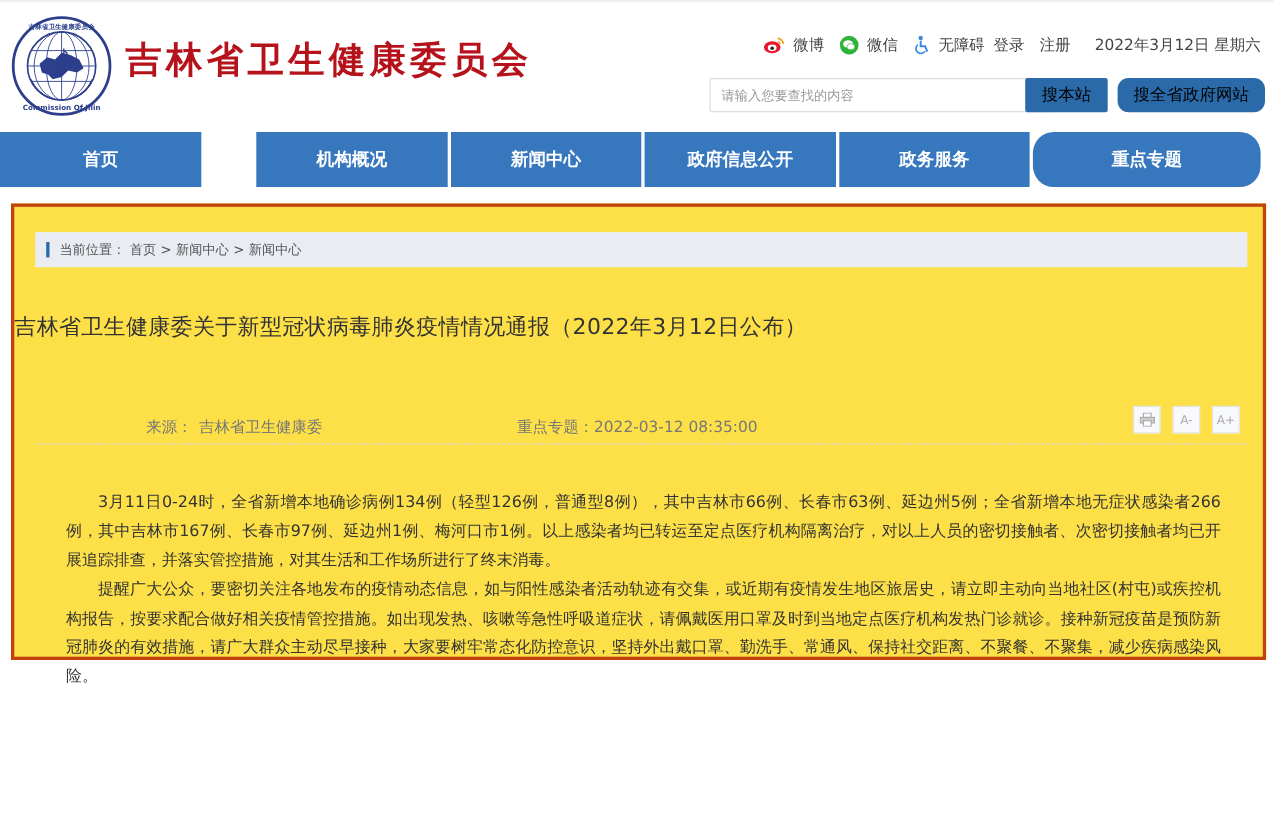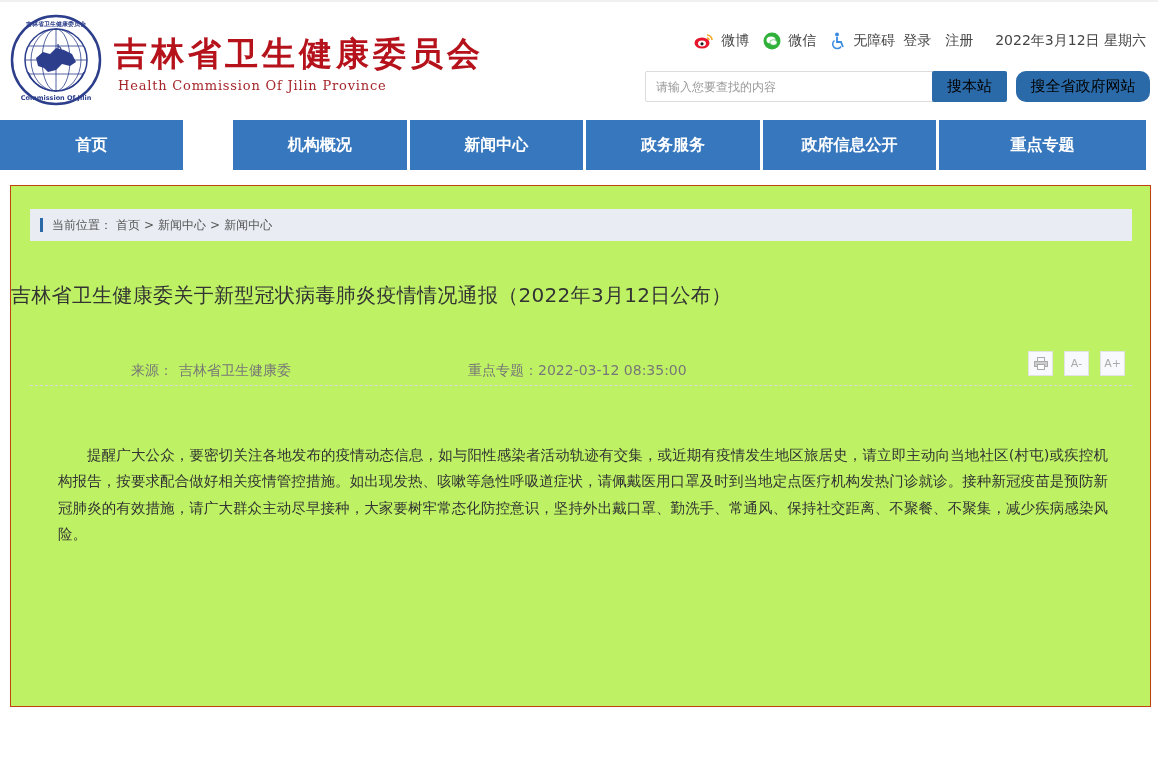--- a/index.html
+++ b/index.html
@@ -69,7 +69,6 @@
     <text x="46" y="86" font-size="6.5" fill="#2c3e8c" text-anchor="middle" font-family="DejaVu Sans, sans-serif" font-weight="bold">Commission Of Jilin</text>
   </svg>
   <div class="logo-title">吉林省卫生健康委员会</div>
-  <div class="logo-subtitle">Health Commission Of Jilin Province</div>
 
   <div class="toplinks">
     <a class="tl">

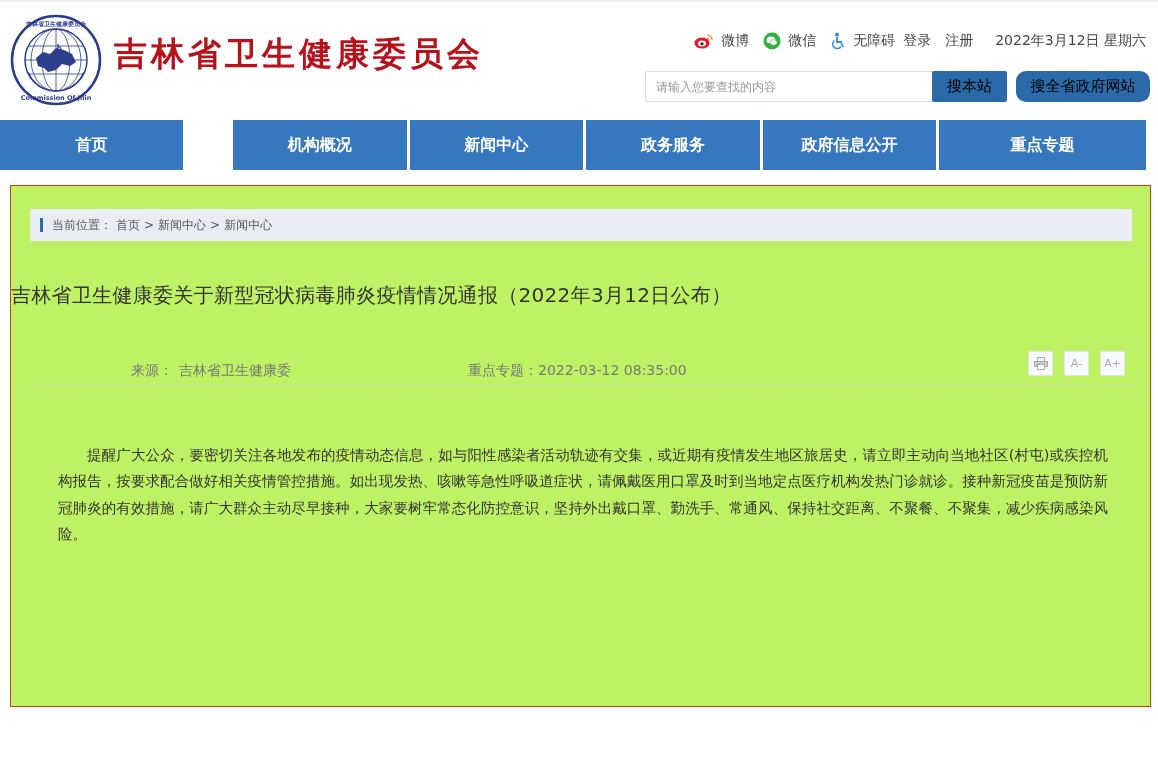--- a/index.html
+++ b/index.html
@@ -111,8 +111,8 @@
   <div class="nav-item" style="width:193px;">首页</div>
   <div class="nav-item" style="width:183px;margin-left:47px;">机构概况</div>
   <div class="nav-item" style="width:183px;">新闻中心</div>
+  <div class="nav-item" style="width:183px;">政府信息公开</div>
   <div class="nav-item" style="width:183px;">政务服务</div>
-  <div class="nav-item" style="width:183px;">政府信息公开</div>
   <div class="nav-item" style="width:218px;">重点专题</div>
 </div>
 

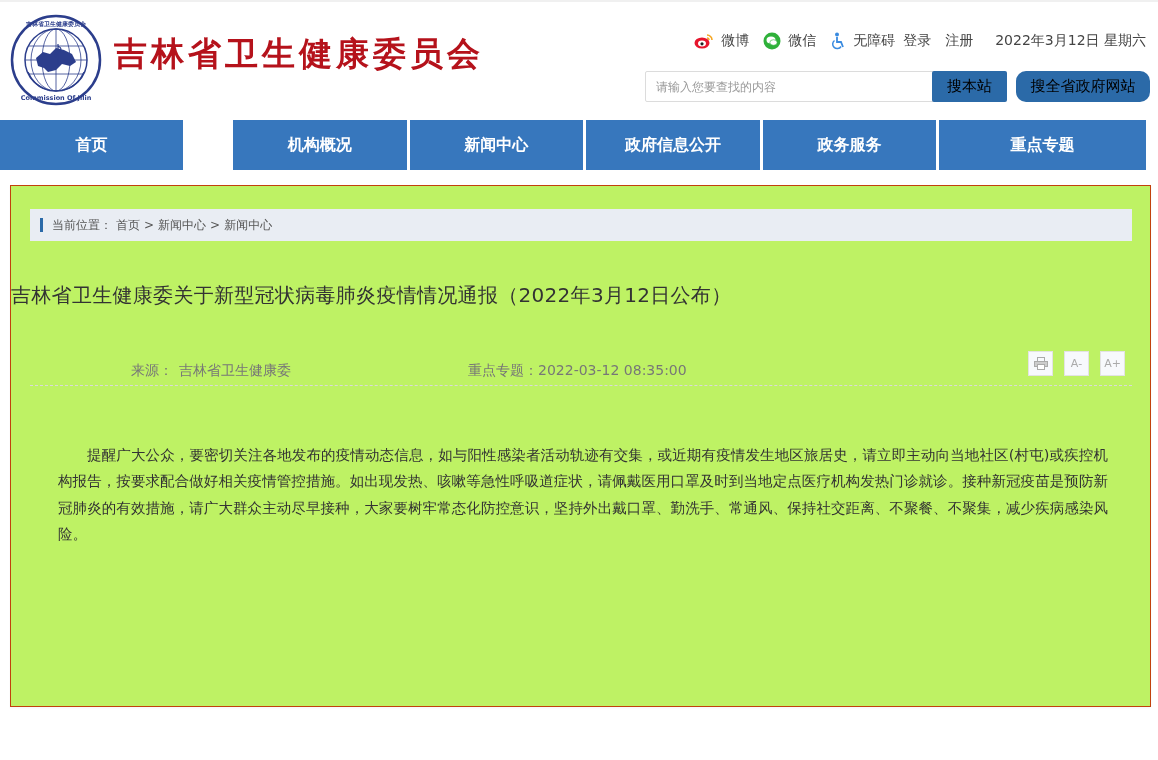--- a/index.html
+++ b/index.html
@@ -27,7 +27,7 @@
   
   .nav { position: absolute; left: 0; top: 120px; width: 1158px; height: 50px; display: flex; background: #fff; }
   .nav-item { height: 50px; background: #3777bd; color: #fff; font-weight: bold; font-size: 16px; display: flex; align-items: center; justify-content: center; margin-right: 3px; cursor: pointer; }
-  .nav-item:last-child { margin-right: 12px; }
+  .nav-item:last-child { margin-right: 12px; border-radius: 19px; }
 
   
   .container { position: absolute; left: 10px; top: 185px; width: 1141px; height: 522px; border: 1px solid #c2410c; background: #bef264; box-shadow: 0 1px 2px rgba(0,0,0,0.04); }

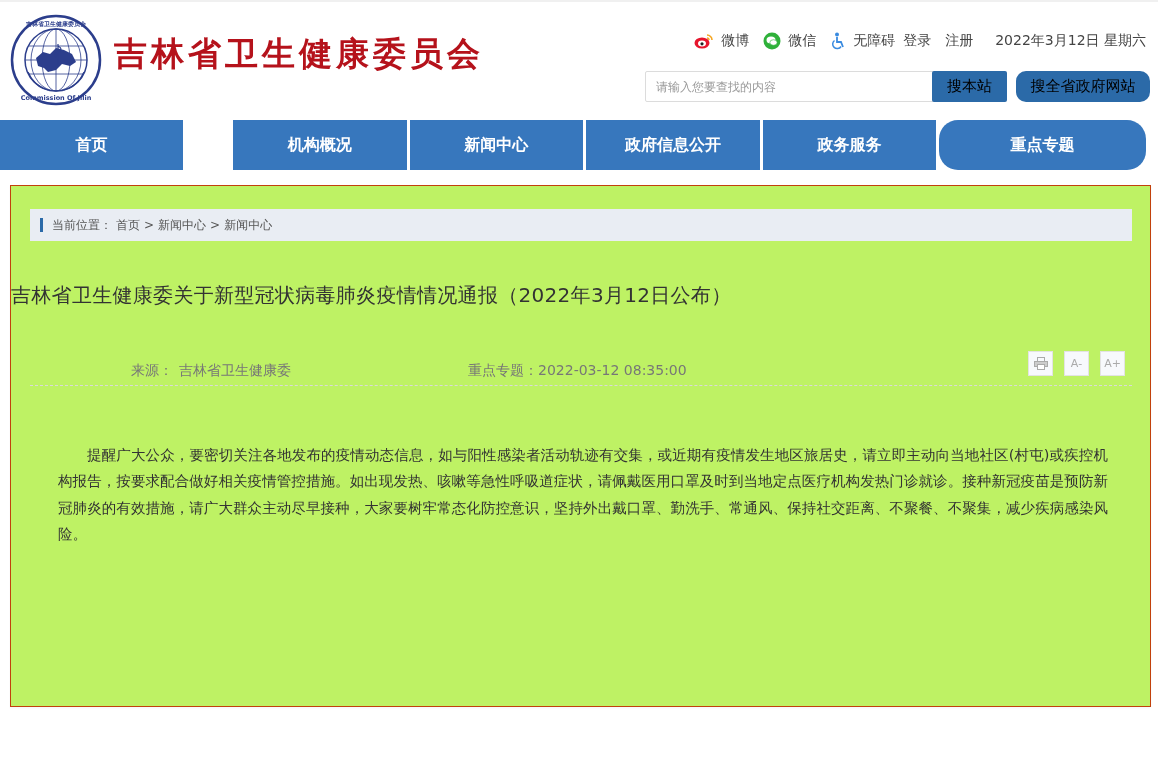--- a/index.html
+++ b/index.html
@@ -30,7 +30,7 @@
   .nav-item:last-child { margin-right: 12px; border-radius: 19px; }
 
   
-  .container { position: absolute; left: 10px; top: 185px; width: 1141px; height: 522px; border: 1px solid #c2410c; background: #bef264; box-shadow: 0 1px 2px rgba(0,0,0,0.04); }
+  .container { position: absolute; left: 10px; top: 185px; width: 1141px; height: 415px; border: 3px solid #c2410c; background: #fde047; box-shadow: 0 1px 2px rgba(0,0,0,0.04); }
   .breadcrumb { position: absolute; left: 19px; top: 23px; width: 1102px; height: 32px; background: #e9edf3; display: flex; align-items: center; font-size: 12px; color: #555; }
   .breadcrumb .bar { width: 3px; height: 14px; background: #2b6aa8; margin-left: 10px; margin-right: 9px; }
   .breadcrumb .sep { margin: 0 4px; }

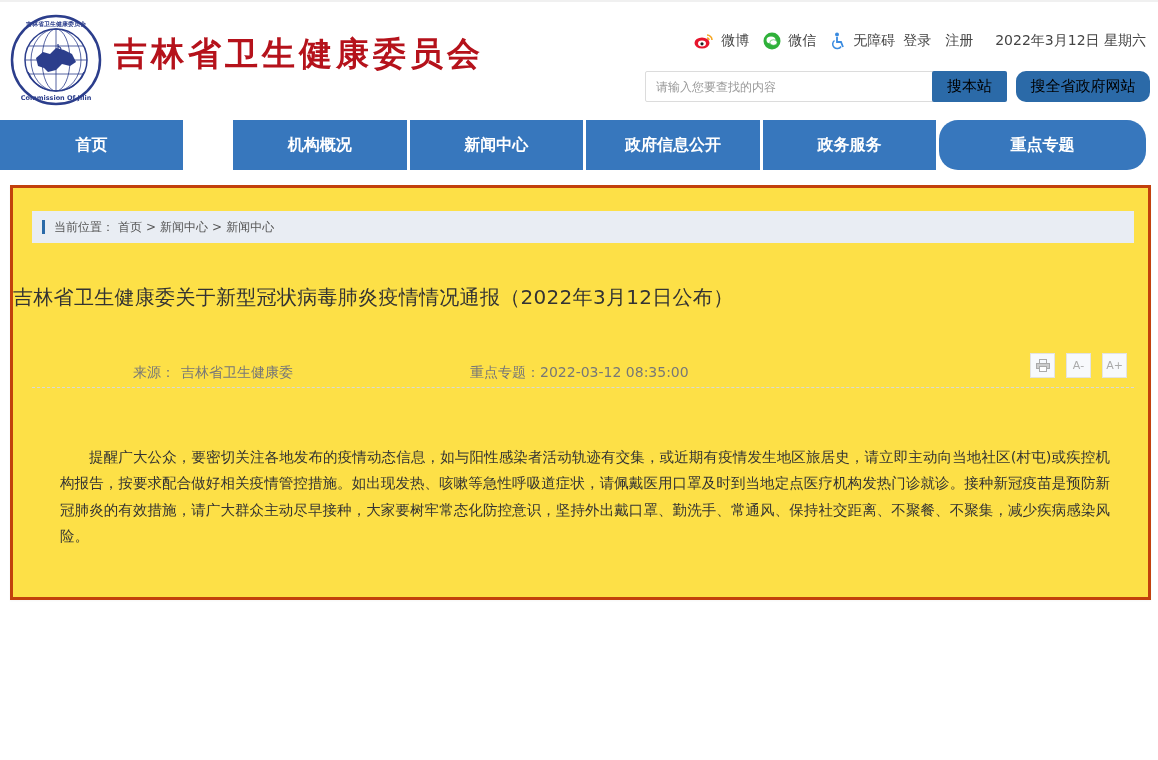--- a/index.html
+++ b/index.html
@@ -37,7 +37,7 @@
 
   .article-title { position: absolute; left: 0; top: 96px; width: 1141px; font-size: 20px; color: #333; letter-spacing: 0.3px; }
 
-  .meta { position: absolute; left: 19px; top: 160px; width: 1102px; height: 40px; border-bottom: 1px dashed #d9d9d9; font-size: 14px; color: #777; text-decoration: underline; }
+  .meta { position: absolute; left: 19px; top: 176px; width: 1102px; height: 40px; border-bottom: 1px dashed #d9d9d9; font-size: 14px; color: #777; text-decoration: underline; }
   .meta .source { position: absolute; left: 101px; top: 16px; white-space: nowrap; }
   .meta .pubtime { position: absolute; left: 438px; top: 16px; white-space: nowrap; }
   .meta .tool { position: absolute; top: 5px; width: 25px; height: 25px; border: 1px solid #e3e3e3; background: #f7f9fc; color: #aaa; font-size: 11px; display: flex; align-items: center; justify-content: center; cursor: pointer; }

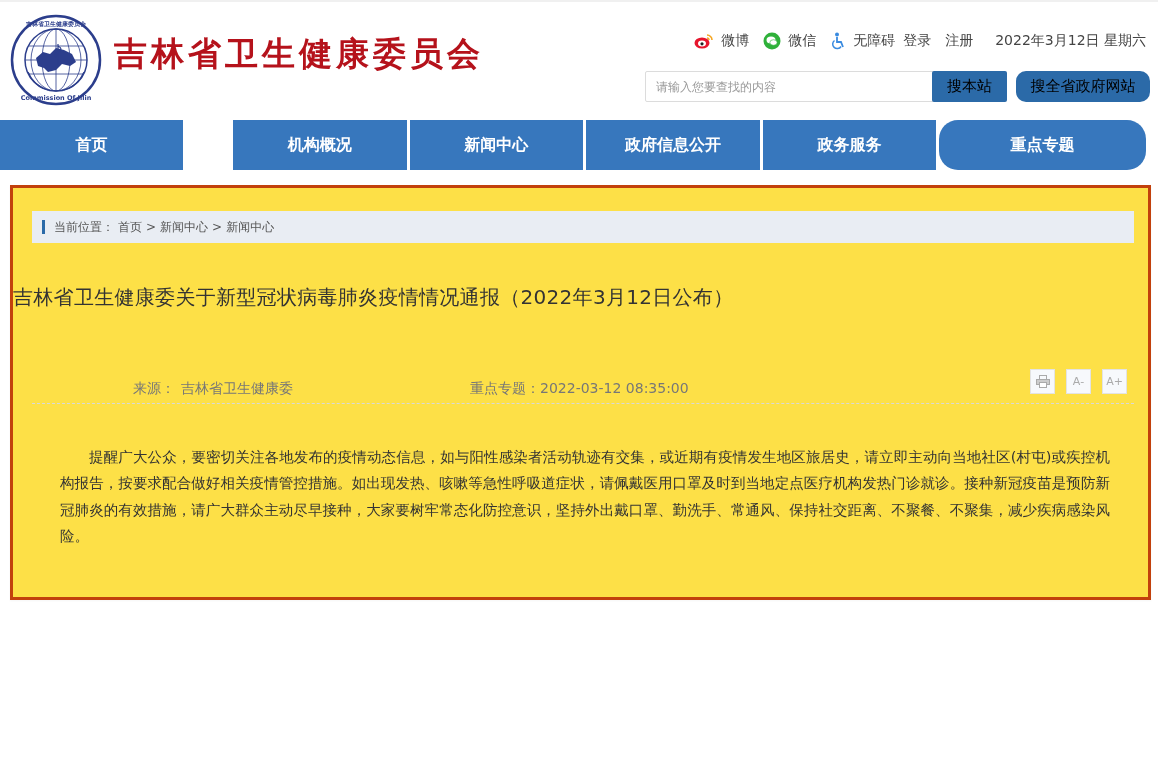--- a/index.html
+++ b/index.html
@@ -148,6 +148,7 @@
   </div>
 
   <div class="article-body">
+    <p>3月11日0-24时，全省新增本地确诊病例134例（轻型126例，普通型8例），其中吉林市66例、长春市63例、延边州5例；全省新增本地无症状感染者266例，其中吉林市167例、长春市97例、延边州1例、梅河口市1例。以上感染者均已转运至定点医疗机构隔离治疗，对以上人员的密切接触者、次密切接触者均已开展追踪排查，并落实管控措施，对其生活和工作场所进行了终末消毒。</p>
     <p>提醒广大公众，要密切关注各地发布的疫情动态信息，如与阳性感染者活动轨迹有交集，或近期有疫情发生地区旅居史，请立即主动向当地社区(村屯)或疾控机构报告，按要求配合做好相关疫情管控措施。如出现发热、咳嗽等急性呼吸道症状，请佩戴医用口罩及时到当地定点医疗机构发热门诊就诊。接种新冠疫苗是预防新冠肺炎的有效措施，请广大群众主动尽早接种，大家要树牢常态化防控意识，坚持外出戴口罩、勤洗手、常通风、保持社交距离、不聚餐、不聚集，减少疾病感染风险。</p>
   </div>
 </div>

